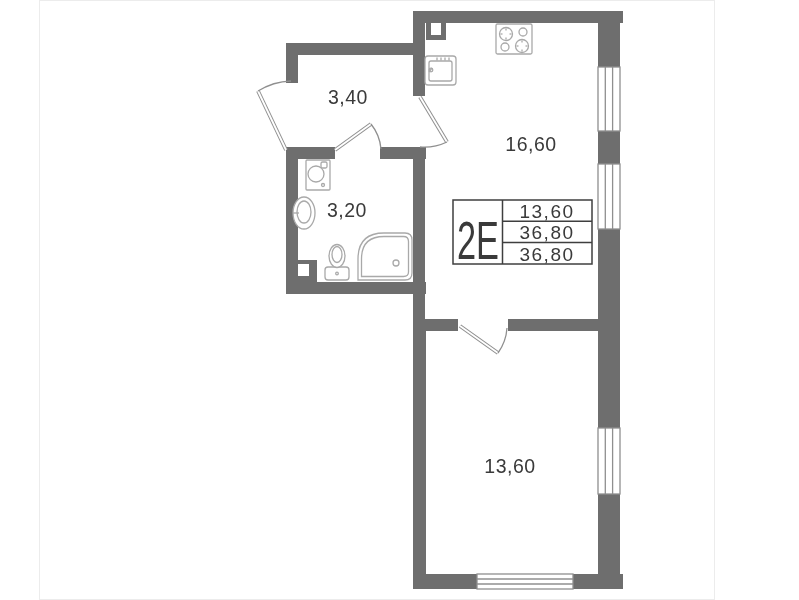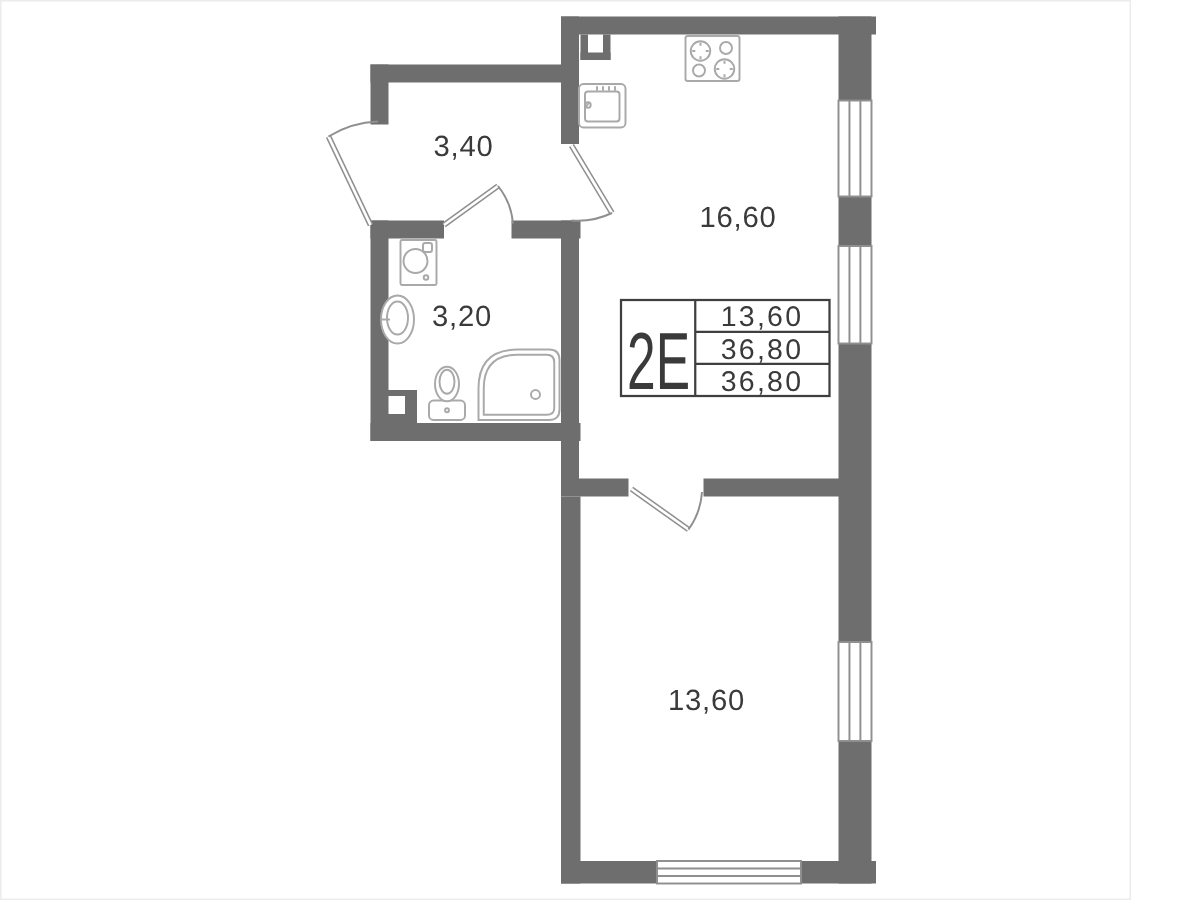--- a/index.html
+++ b/index.html
@@ -4,9 +4,10 @@
 <style>
   html,body{margin:0;padding:0;background:#ffffff;}
   .canvas{
-    position:relative;width:754px;height:600px;background:#ffffff;
+    position:relative;width:676px;height:600px;background:#ffffff;
     border:1px solid #ececec;box-sizing:border-box;
     font-family:"Liberation Sans", sans-serif;
+    margin-left:39px;
   }
   svg{display:block;}
   text{font-family:"Liberation Sans", sans-serif;}

